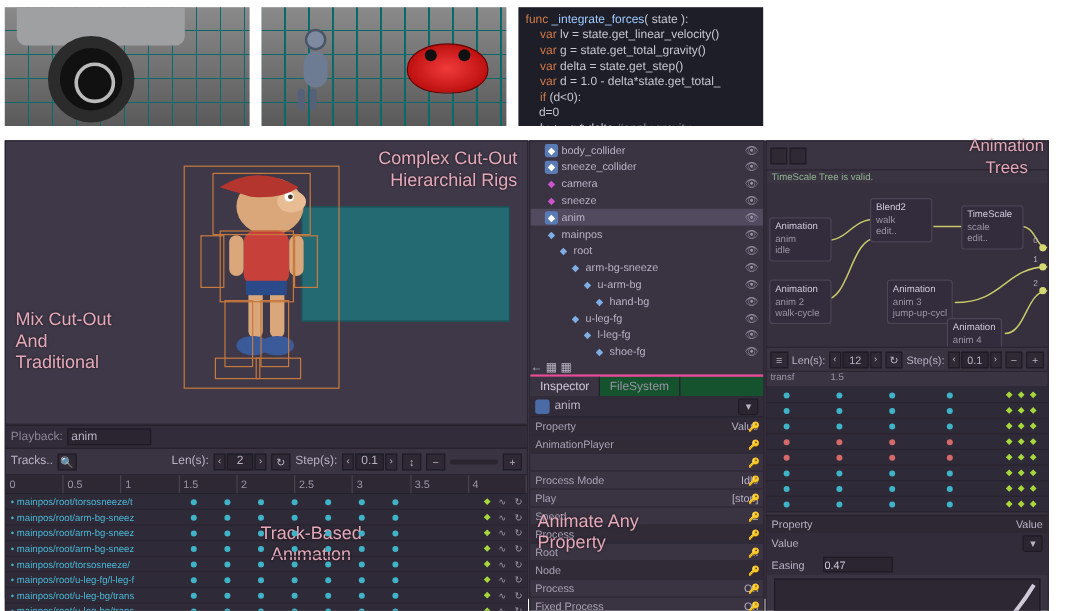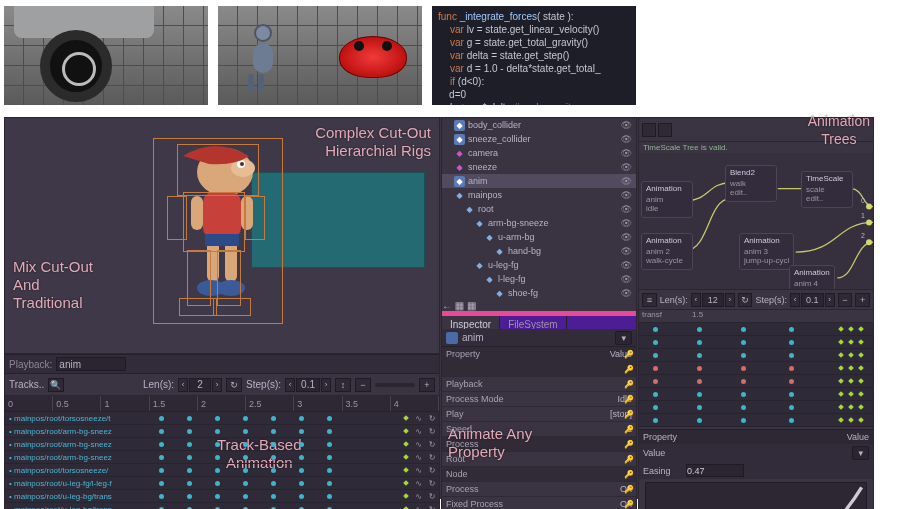--- a/index.html
+++ b/index.html
@@ -56,7 +56,7 @@
   .scn .row .ic.cam{color:#c5c}
   .scn .row .ic.p2d{color:#7eaee4}
   .scn .row .ic.spr{color:#7eaee4}
-  .tabs{height:18px;display:flex;background:#4c1d95;border-top:5px solid #ec4899}
+  .tabs{height:18px;display:flex;background:#14532d;border-top:2px solid #ec4899}
   .tabs div{padding:3px 8px;font-size:10px;color:#9a94a5;border-right:1px solid #25212c}
   .tabs div.act{background:#3a3442;color:#cfc9db}
   .insp .hrow{height:15px;display:flex;align-items:center;font-size:9px;padding:0 4px;border-bottom:1px solid #2e2935;position:relative}

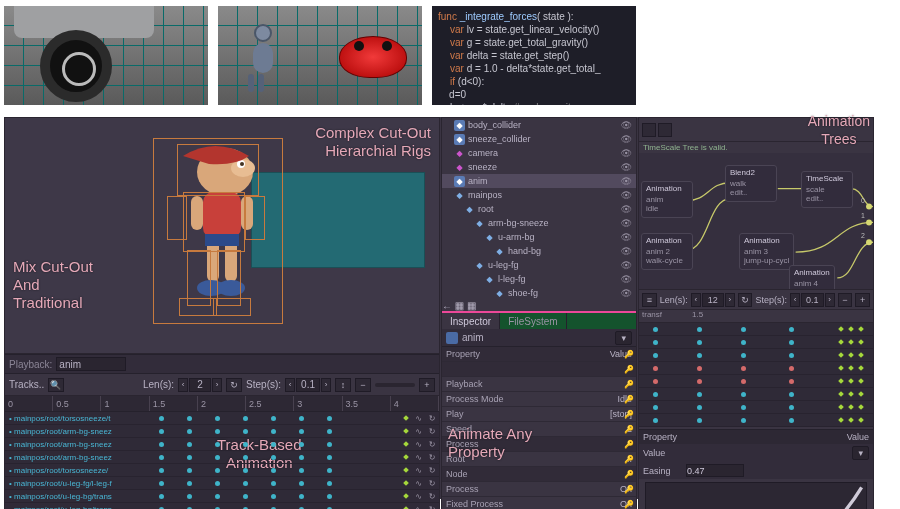--- a/index.html
+++ b/index.html
@@ -426,6 +426,7 @@
             <span style="position:absolute;right:2px;color:#888;font-size:8px">🔑</span>
           </div>
           <div class="hrow sec">
+            <span class="k">AnimationPlayer</span>
             <span class="v"></span>
             <span style="position:absolute;right:2px;color:#888;font-size:8px">🔑</span>
           </div>

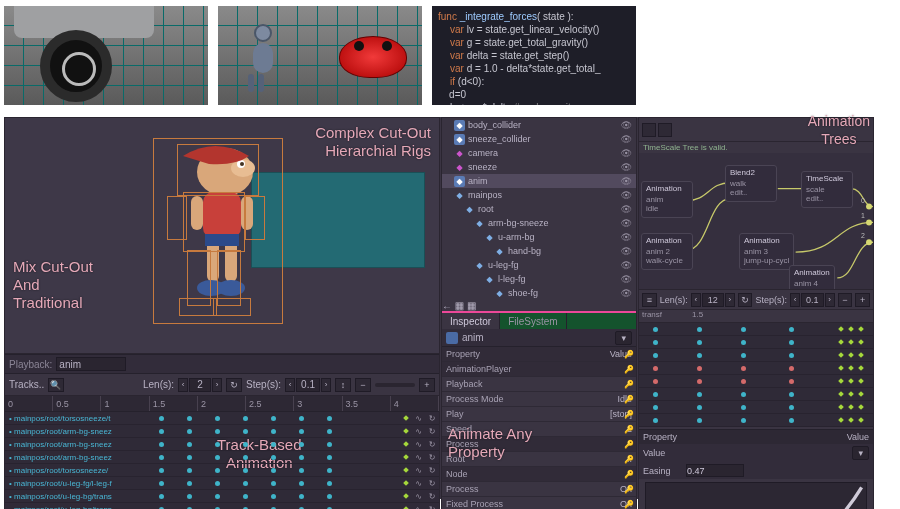--- a/index.html
+++ b/index.html
@@ -431,7 +431,6 @@
             <span style="position:absolute;right:2px;color:#888;font-size:8px">🔑</span>
           </div>
           <div class="hrow">
-            <span class="k">Playback</span>
             <span class="v"></span>
             <span style="position:absolute;right:2px;color:#888;font-size:8px">🔑</span>
           </div>

